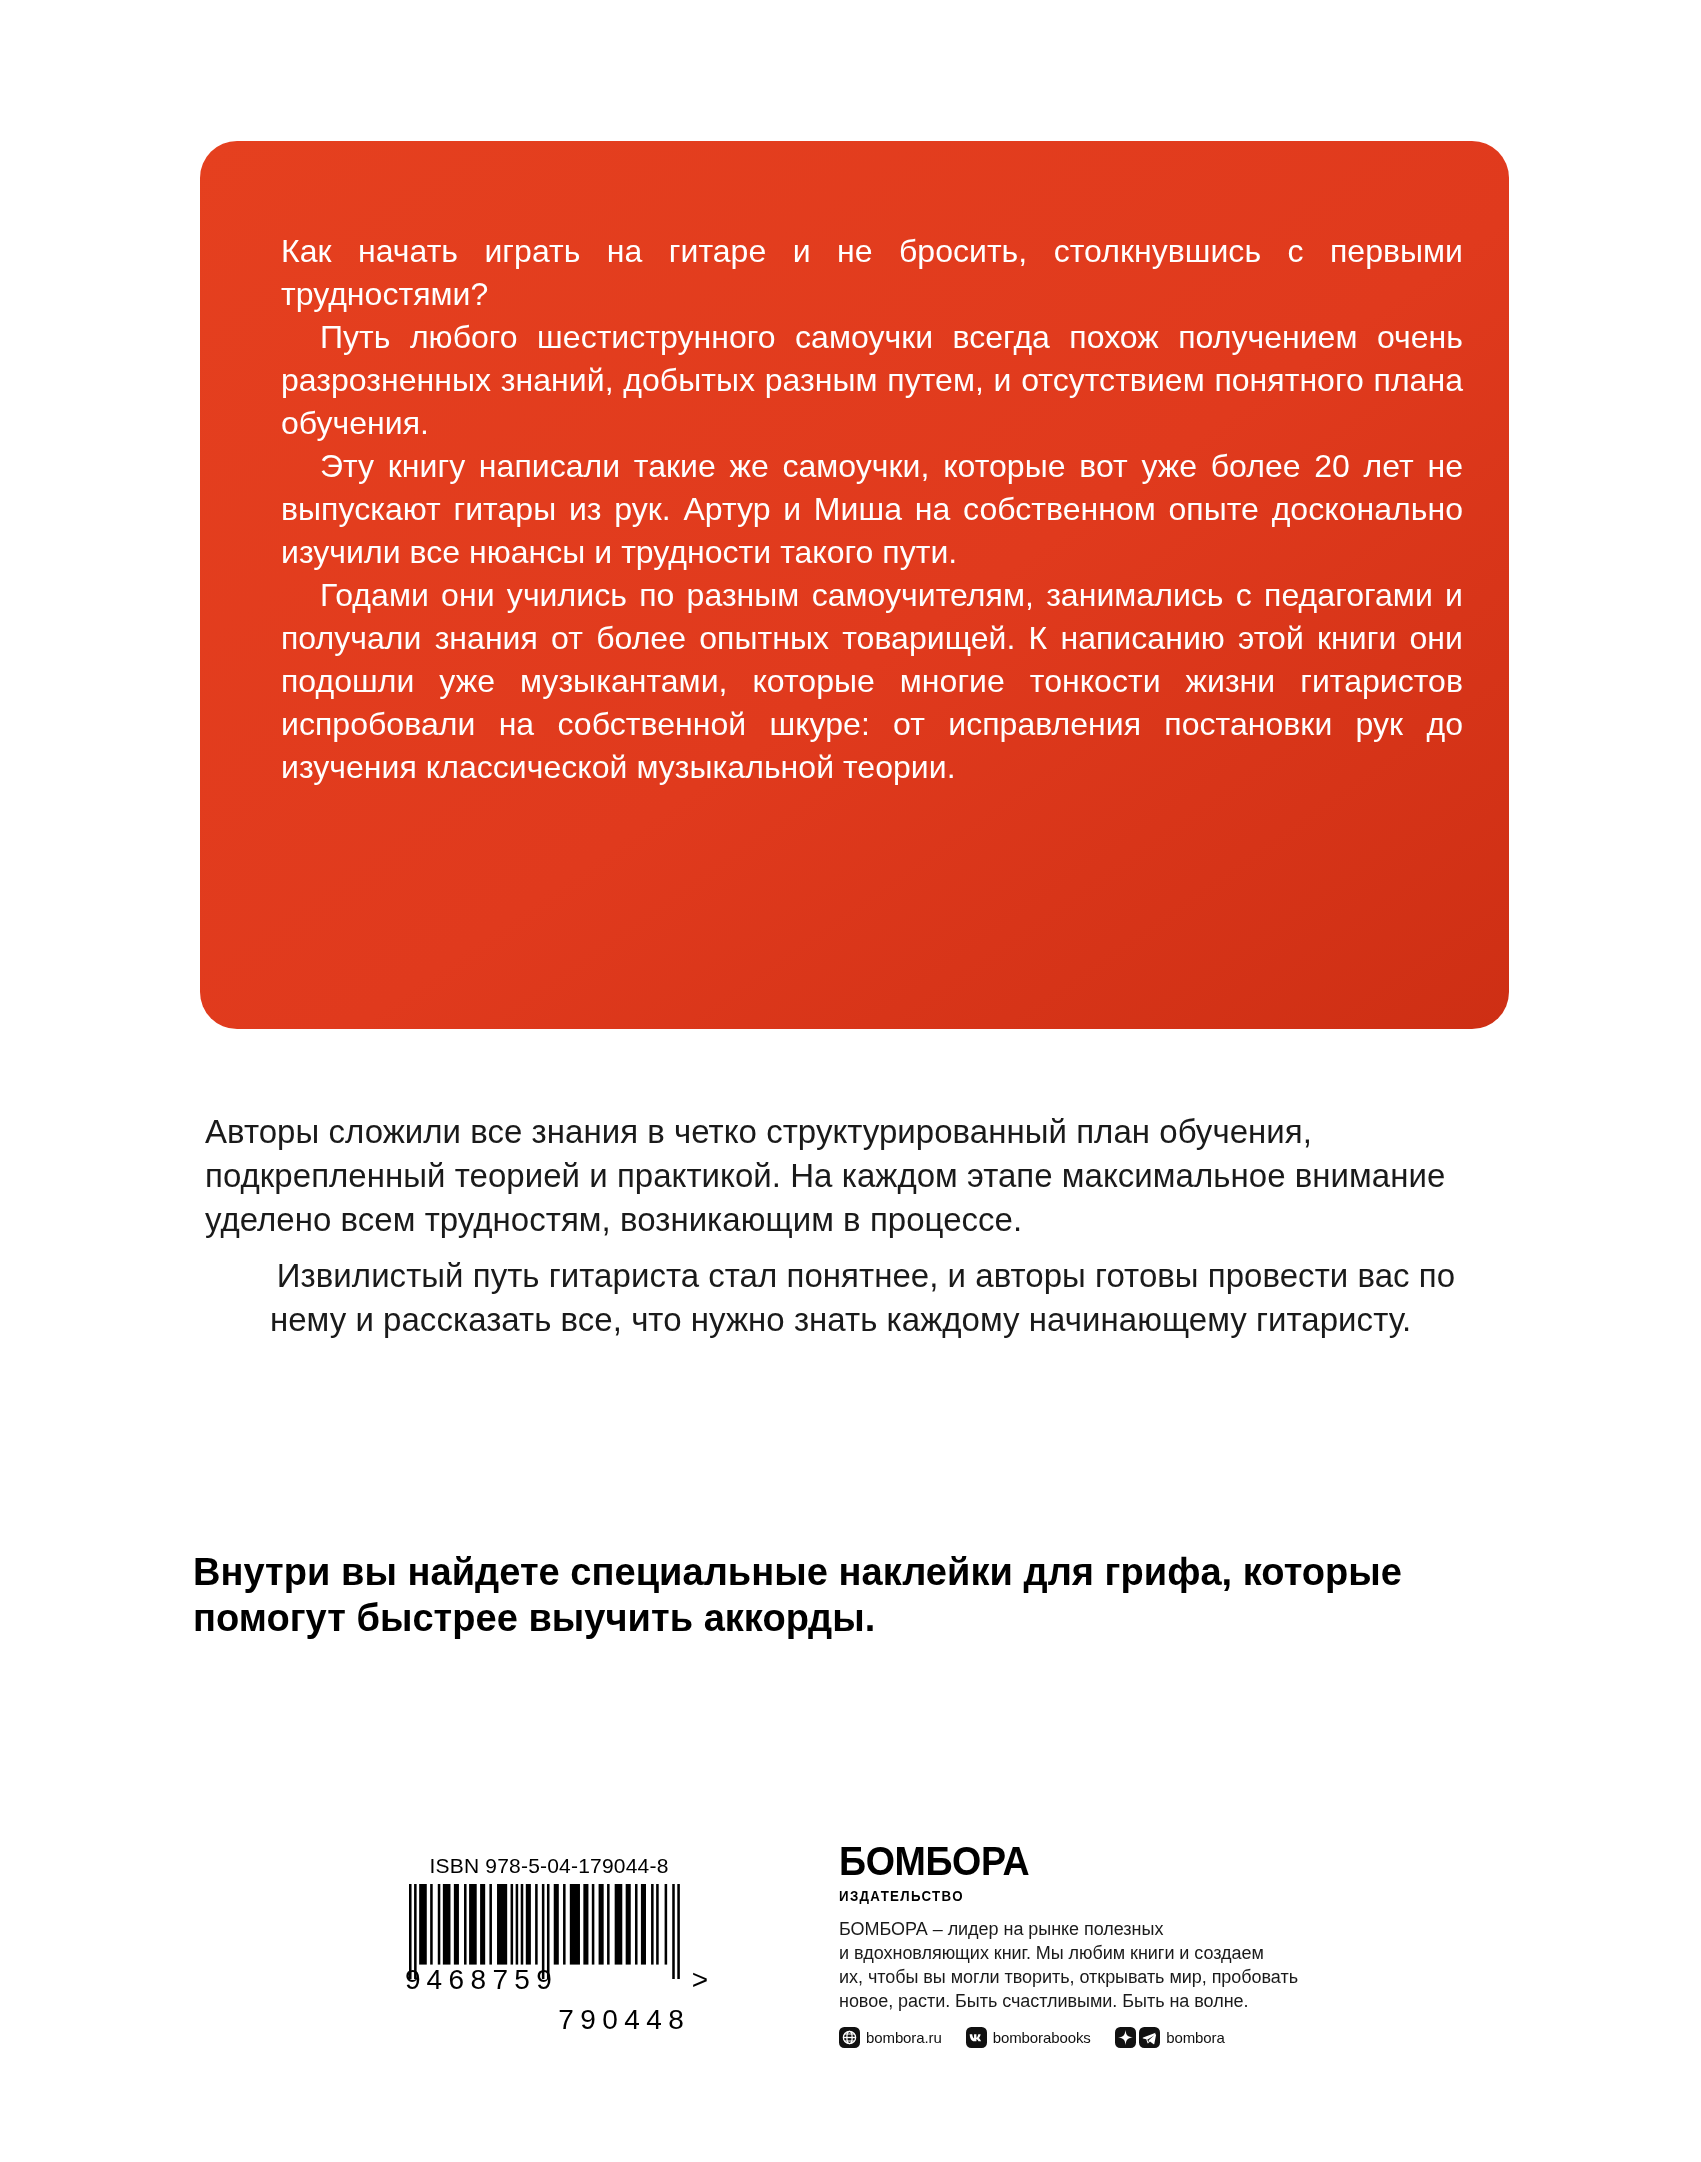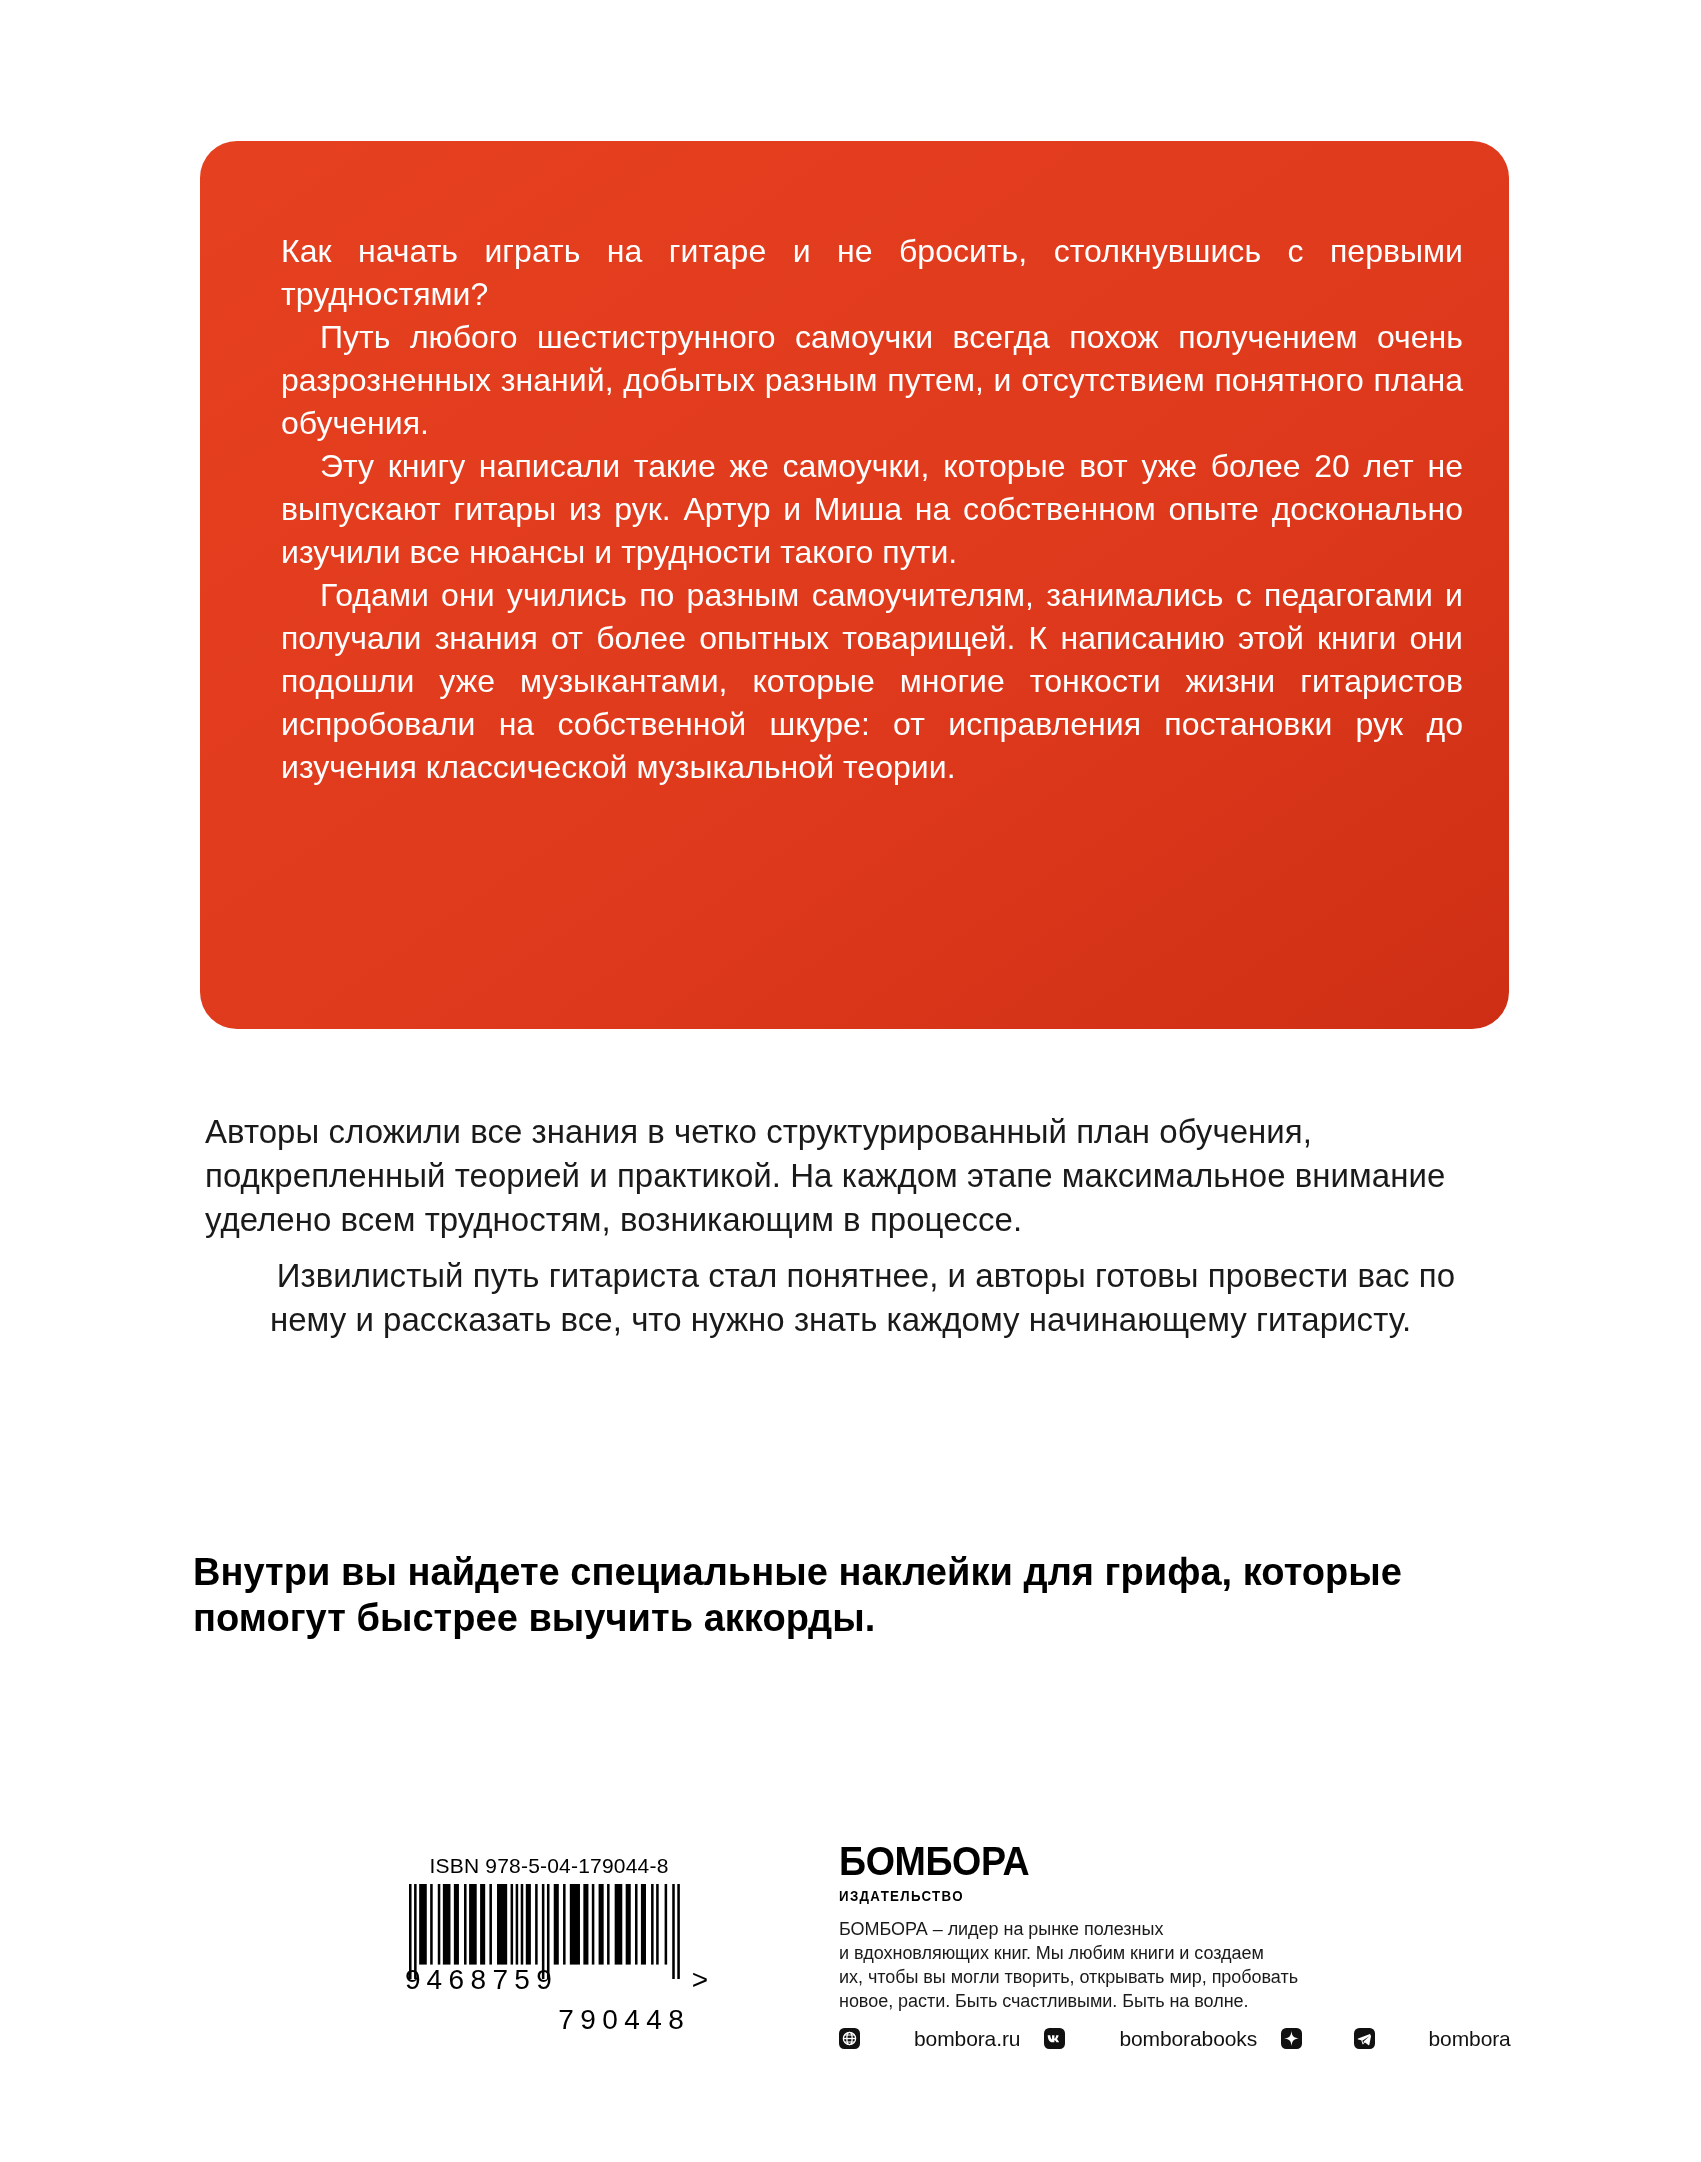--- a/index.html
+++ b/index.html
@@ -162,10 +162,9 @@
     display: flex;
     align-items: center;
     font-family: "Liberation Sans", sans-serif;
-    font-size: 21px;
+    font-size: 15px;
     color: #111;
     letter-spacing: -0.1px;
-    gap: 48px;
   }
   .social-item .sicon {
     width: 21px;

